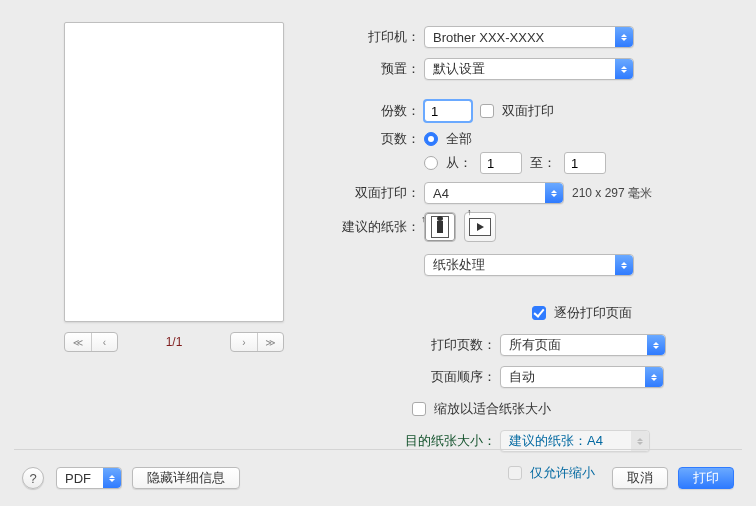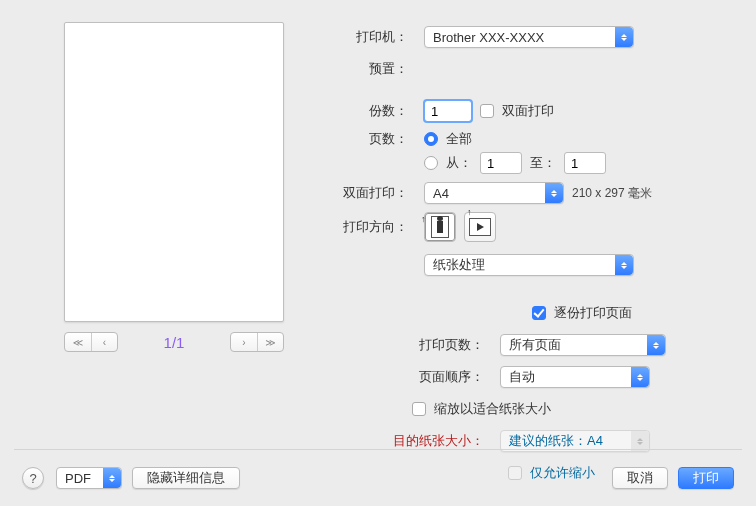--- a/index.html
+++ b/index.html
@@ -17,7 +17,7 @@
 
   .settings { position: absolute; left: 340px; top: 24px; width: 396px; }
   .row { display: flex; align-items: center; min-height: 26px; margin-bottom: 6px; }
-  .lbl { width: 84px; text-align: right; padding-right: 16px; color: #333; font-size: 13px; }
+  .lbl { width: 84px; text-align: right; padding-right: 4px; color: #333; font-size: 13px; }
   .lbl.dim { color: #b91c1c; }
   .ctrl { display: flex; align-items: center; gap: 8px; }
 

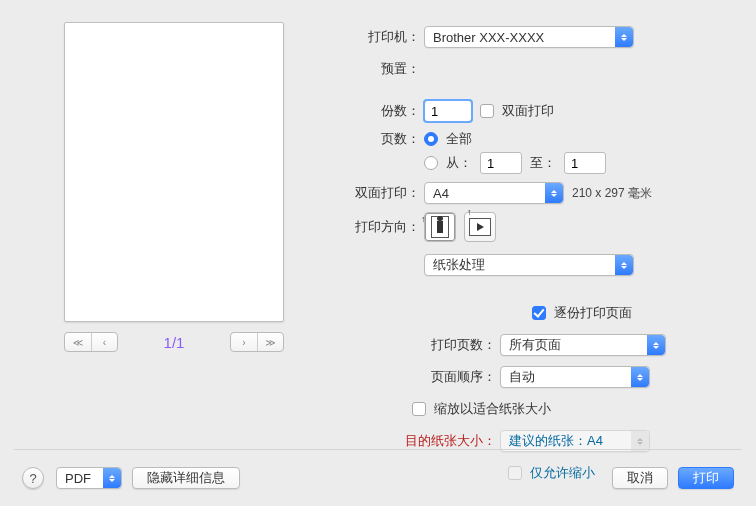--- a/index.html
+++ b/index.html
@@ -97,6 +97,10 @@
 
       <div class="row">
         <span class="lbl">预置：</span>
+        <span class="popup" style="width:210px;">
+          <span>默认设置</span>
+          <span class="cap"></span>
+        </span>
       </div>
 
       <div class="row" style="margin-top:16px;">

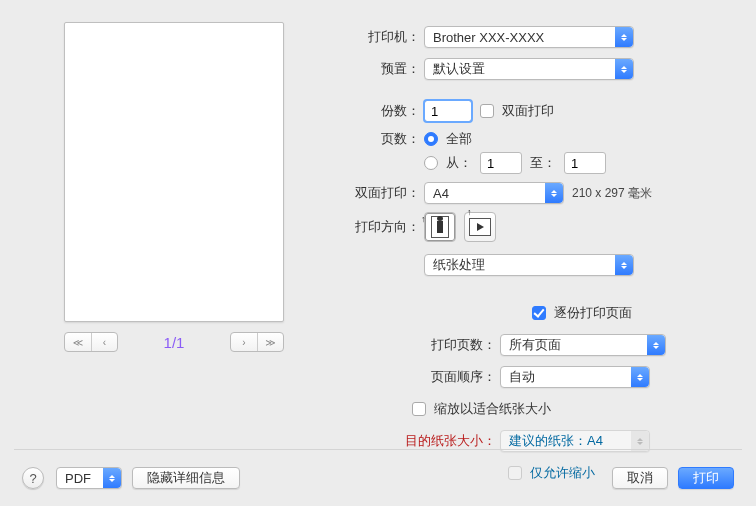--- a/index.html
+++ b/index.html
@@ -139,7 +139,7 @@
       </div>
 
       <div class="row" style="margin-top:6px;">
-        <span class="lbl">打印方向：</span>
+        <span class="lbl">建议的纸张：</span>
         <div class="ctrl">
           <span class="orient-btn sel">
             <span class="orient-arrow">↑</span>

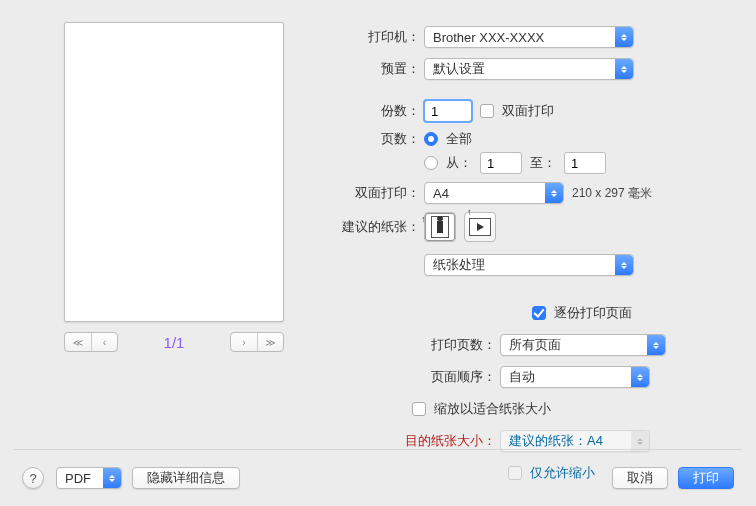--- a/index.html
+++ b/index.html
@@ -13,7 +13,7 @@
   .seg { display: inline-flex; border: 1px solid #bbb; border-radius: 4px; overflow: hidden; height: 20px; background: linear-gradient(#fff,#f2f2f2); }
   .seg button { border: none; background: transparent; width: 26px; height: 18px; padding: 0; font-size: 10px; color: #888; cursor: default; }
   .seg button + button { border-left: 1px solid #ccc; }
-  .page-indicator { font-size: 15px; color: #8b5cf6; }
+  .page-indicator { font-size: 12px; color: #7f1d1d; }
 
   .settings { position: absolute; left: 340px; top: 24px; width: 396px; }
   .row { display: flex; align-items: center; min-height: 26px; margin-bottom: 6px; }

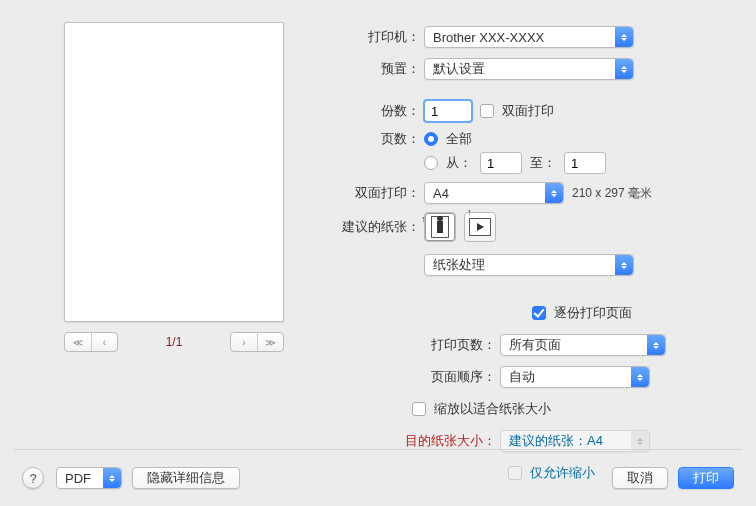--- a/index.html
+++ b/index.html
@@ -180,7 +180,7 @@
 
       <div class="row">
         <span class="lbl" style="width:160px;">页面顺序：</span>
-        <span class="popup" style="width:150px;">
+        <span class="popup" style="width:164px;">
           <span>自动</span>
           <span class="cap"></span>
         </span>

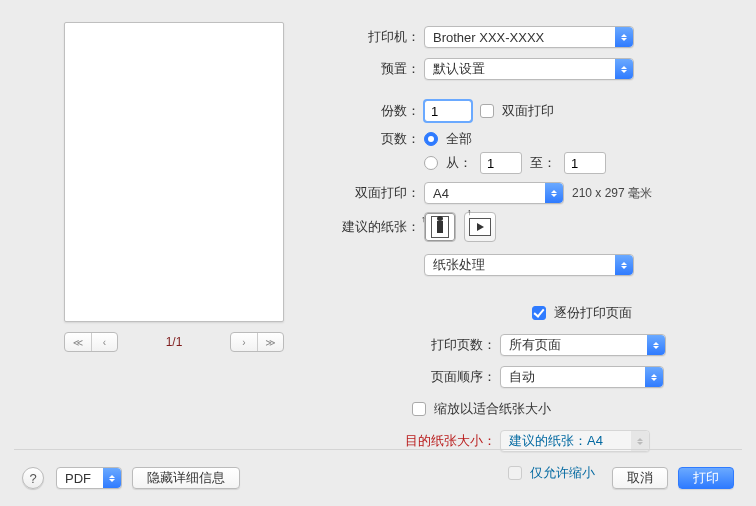--- a/index.html
+++ b/index.html
@@ -18,7 +18,7 @@
   .settings { position: absolute; left: 340px; top: 24px; width: 396px; }
   .row { display: flex; align-items: center; min-height: 26px; margin-bottom: 6px; }
   .lbl { width: 84px; text-align: right; padding-right: 4px; color: #333; font-size: 13px; }
-  .lbl.dim { color: #b91c1c; }
+  .lbl.dim { color: #14532d; }
   .ctrl { display: flex; align-items: center; gap: 8px; }
 
   .popup { position: relative; display: inline-flex; align-items: center; background: #fff; border: 1px solid #bbb; border-radius: 4px; height: 22px; padding: 0 22px 0 8px; box-shadow: 0 1px 1px rgba(0,0,0,0.05); }

